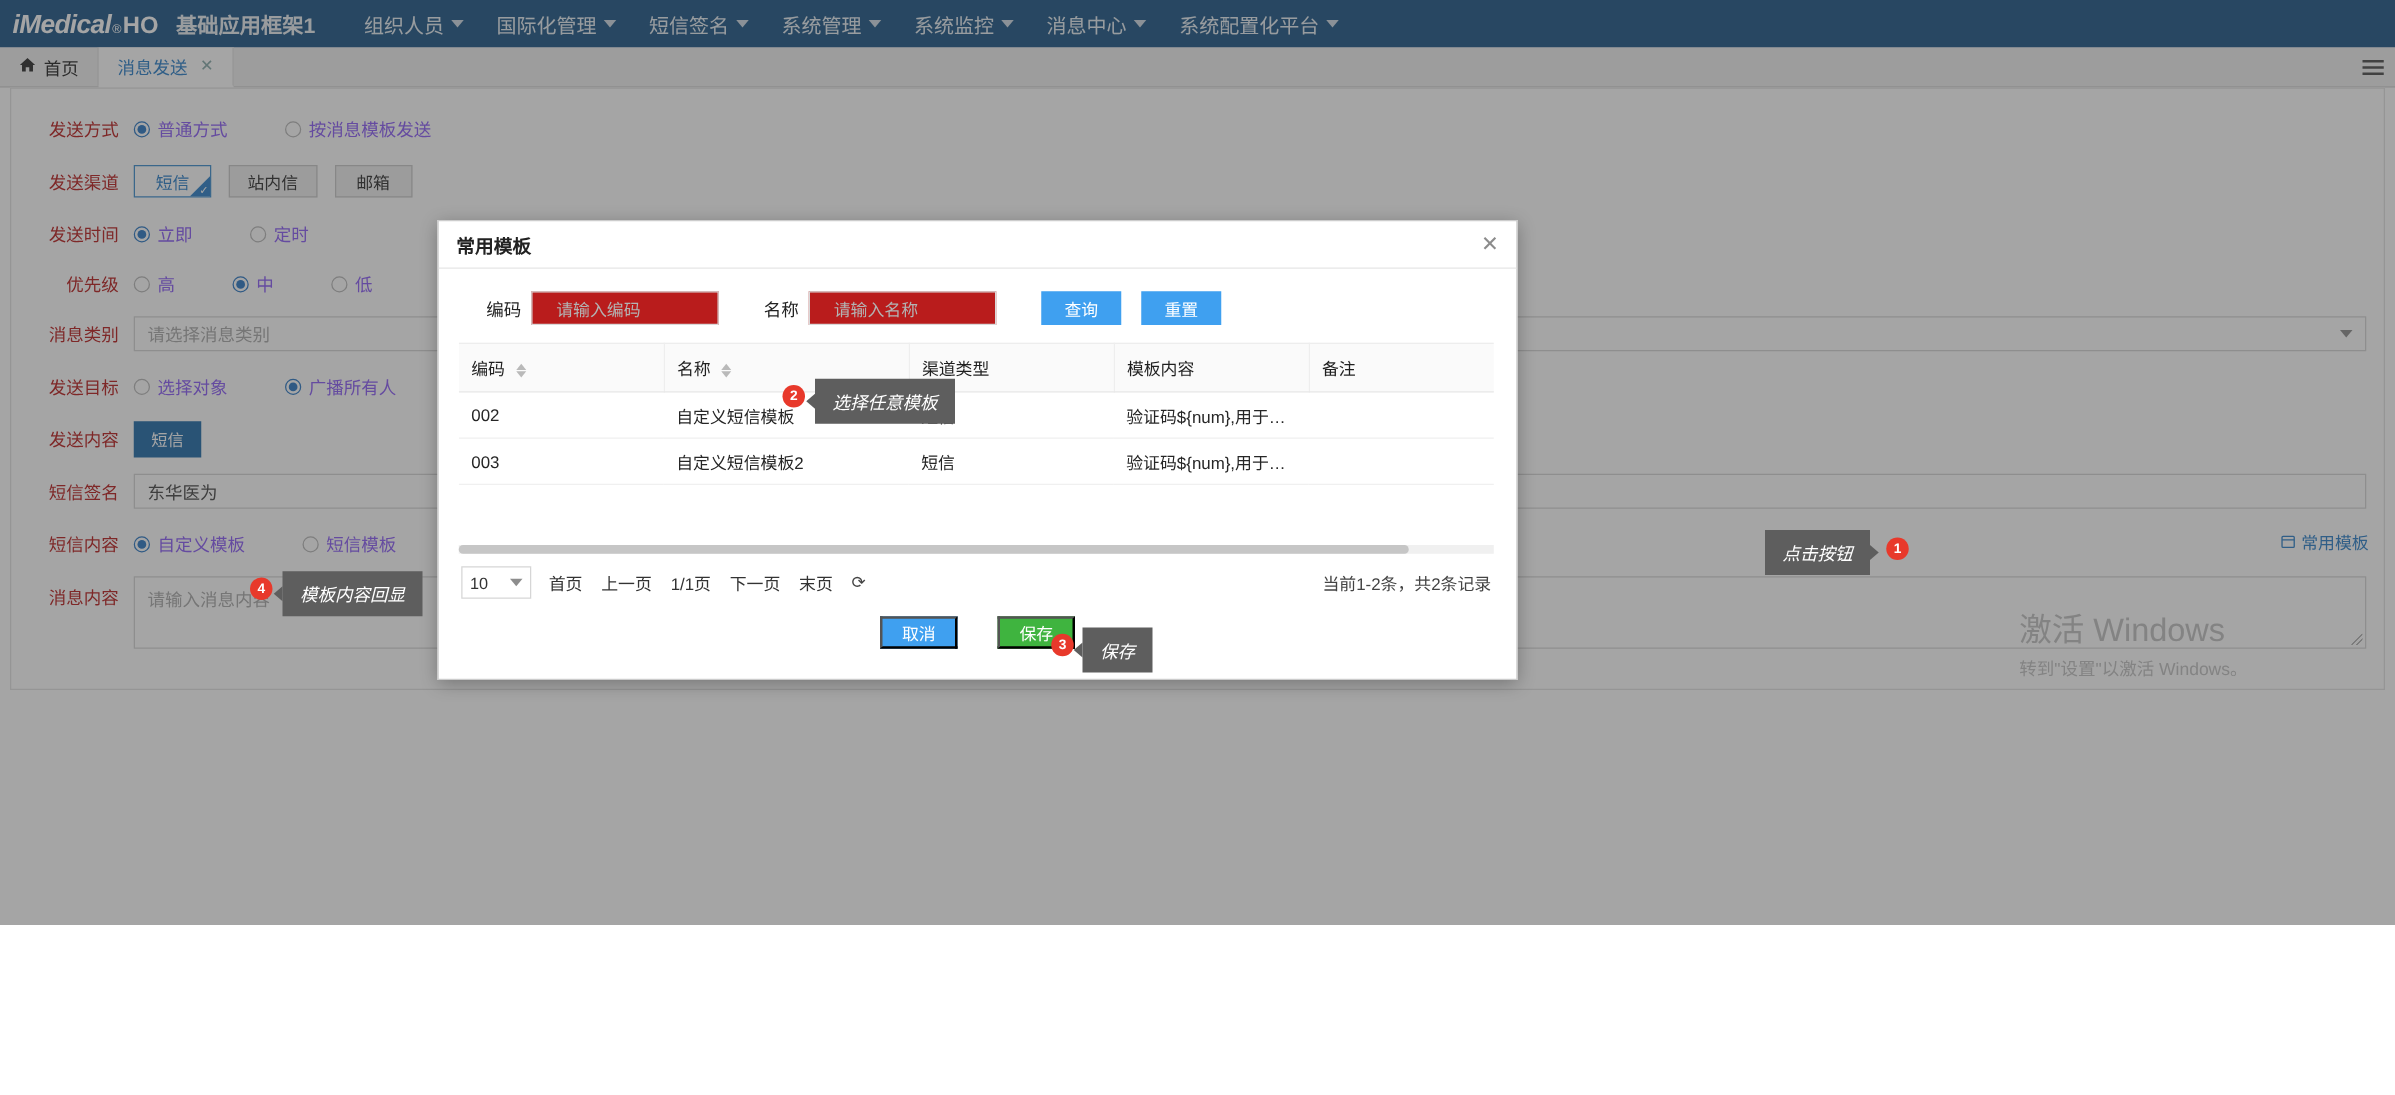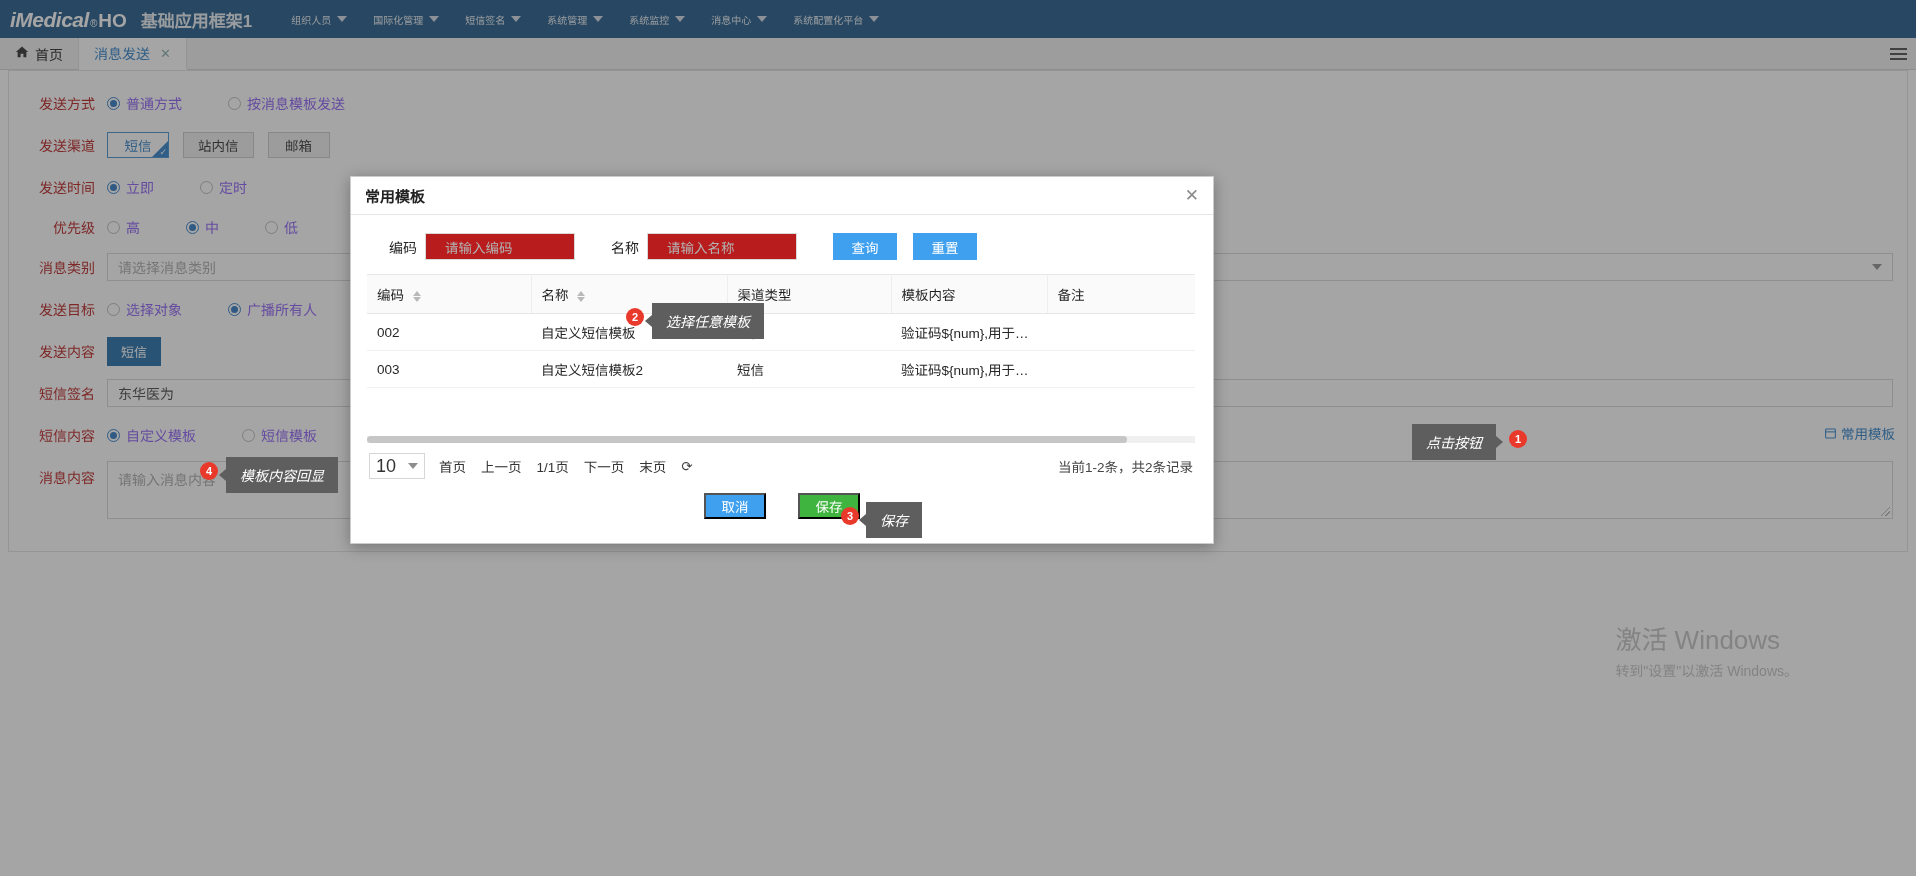--- a/index.html
+++ b/index.html
@@ -8,7 +8,7 @@
     font-family: "Liberation Sans", "DejaVu Sans", sans-serif;
     font-size: 14px; overflow: hidden; background: #fff;
   }
-  #app { position: relative; width: 1916px; height: 876px; background: #fff; }
+  #app { position: relative; width: 1916px; height: 740px; background: #fff; }
 
   
   .topnav {

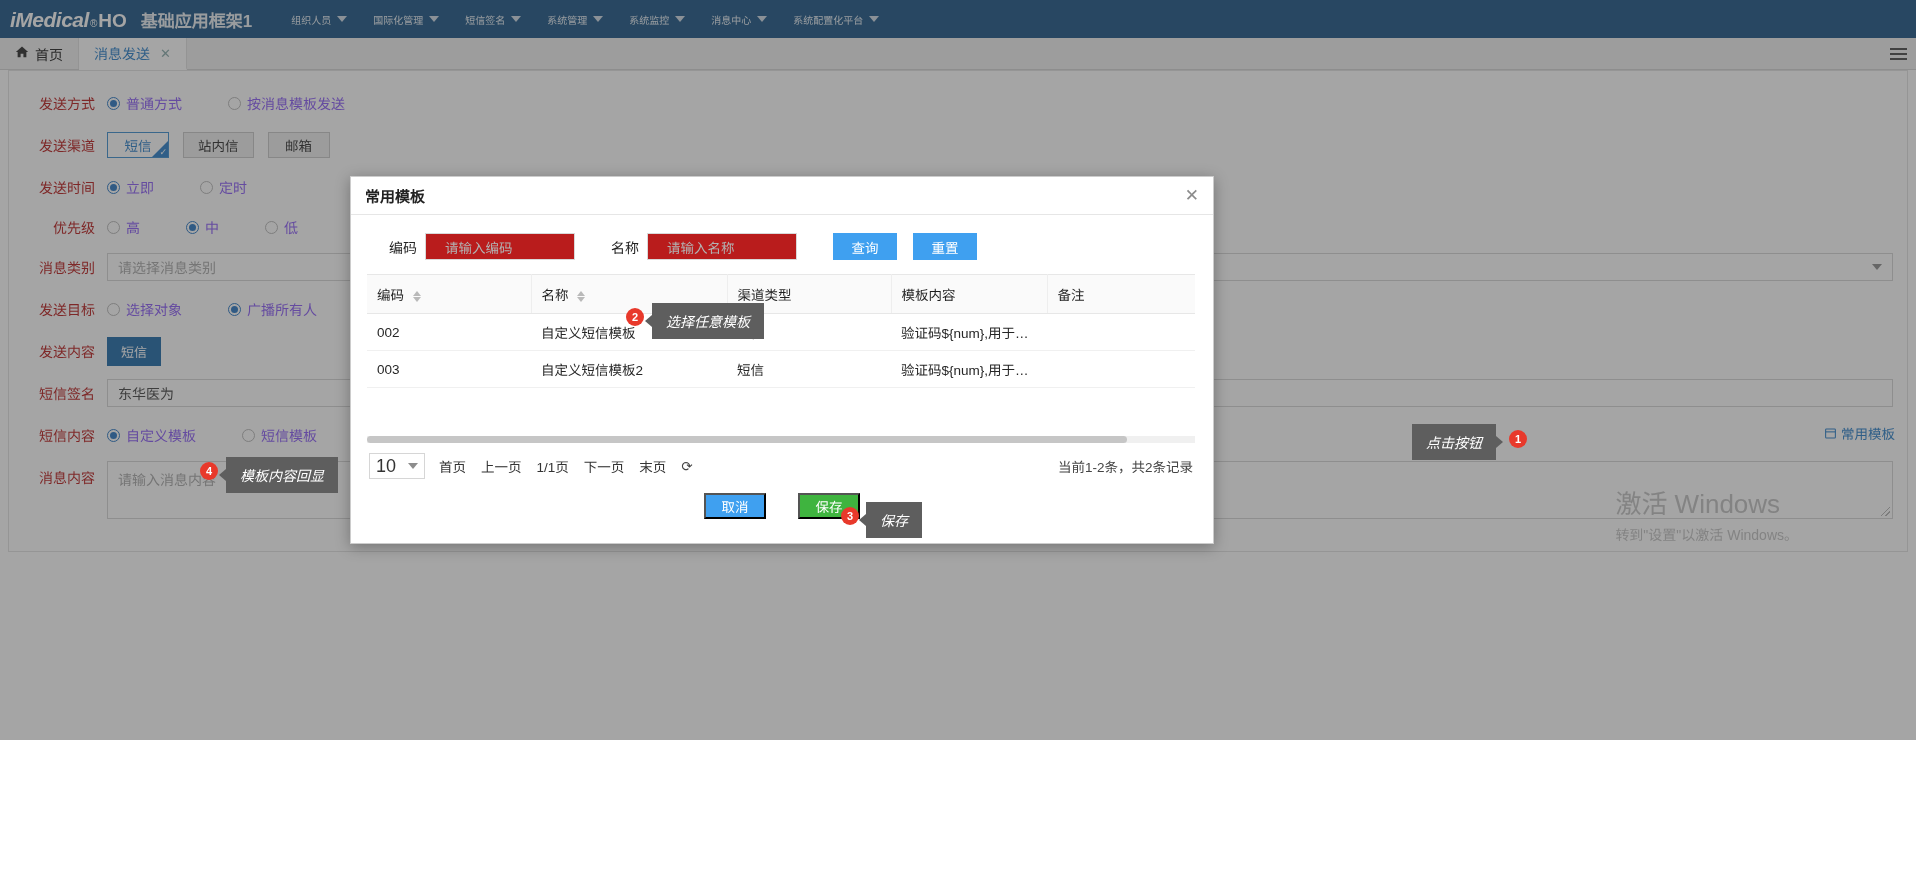--- a/index.html
+++ b/index.html
@@ -23,7 +23,7 @@
   .nav-items { display: flex; align-items: center; margin-left: 26px; height: 38px; }
   .nav-item {
     display: flex; align-items: center; gap: 6px; padding: 16px 13px; height: 38px;
-    font-size: 10px; color: #e7eef4; cursor: pointer; white-space: nowrap;
+    font-size: 16px; color: #e7eef4; cursor: pointer; white-space: nowrap;
   }
   .caret-d {
     width: 0; height: 0; border-left: 5px solid transparent; border-right: 5px solid transparent;

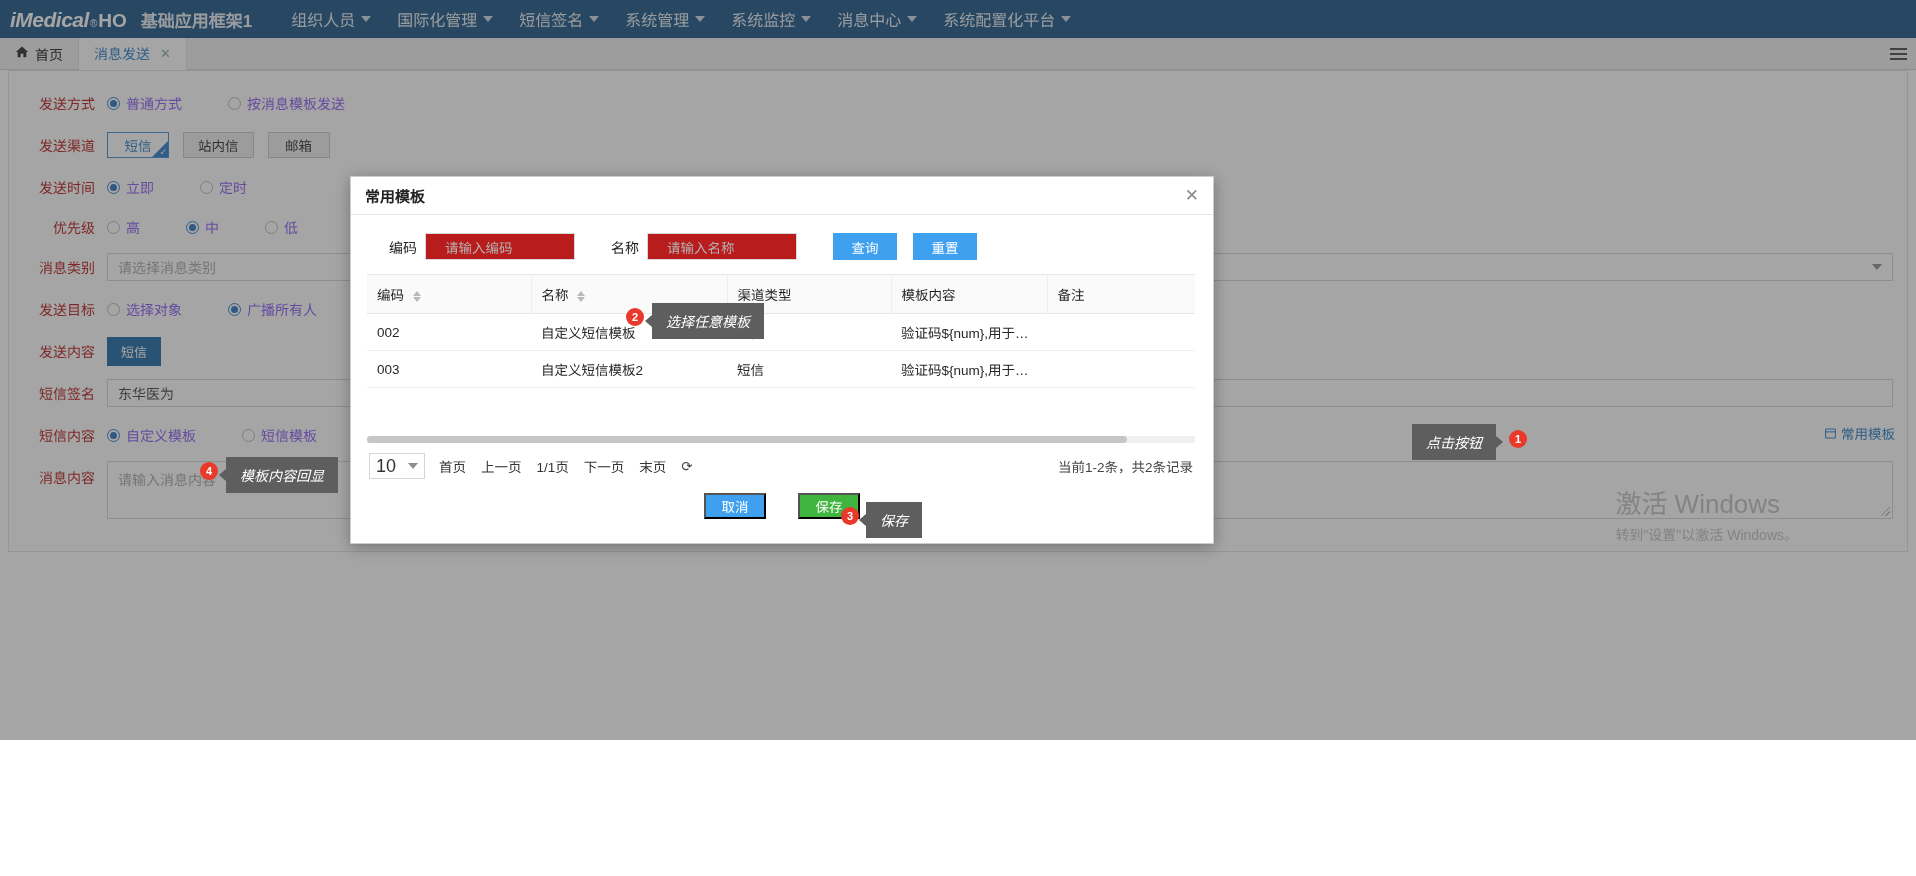--- a/index.html
+++ b/index.html
@@ -168,7 +168,7 @@
   .pager { display: flex; align-items: center; padding: 10px 2px 0 2px; width: 828px; font-size: 13.5px; color: #333; }
   .pg-sel {
     width: 56px; height: 26px; border: 1px solid #d6d6d6; background: #fff; display: flex; align-items: center;
-    justify-content: space-between; padding: 0 6px; margin-right: 14px; font-size: 18px; color: #333; cursor: pointer;
+    justify-content: space-between; padding: 0 6px; margin-right: 14px; font-size: 13px; color: #333; cursor: pointer;
   }
   .pg-sel .caret-d { border-top-color: #8d8d8d; }
   .pg-link { margin-right: 15px; color: #333; cursor: pointer; }

